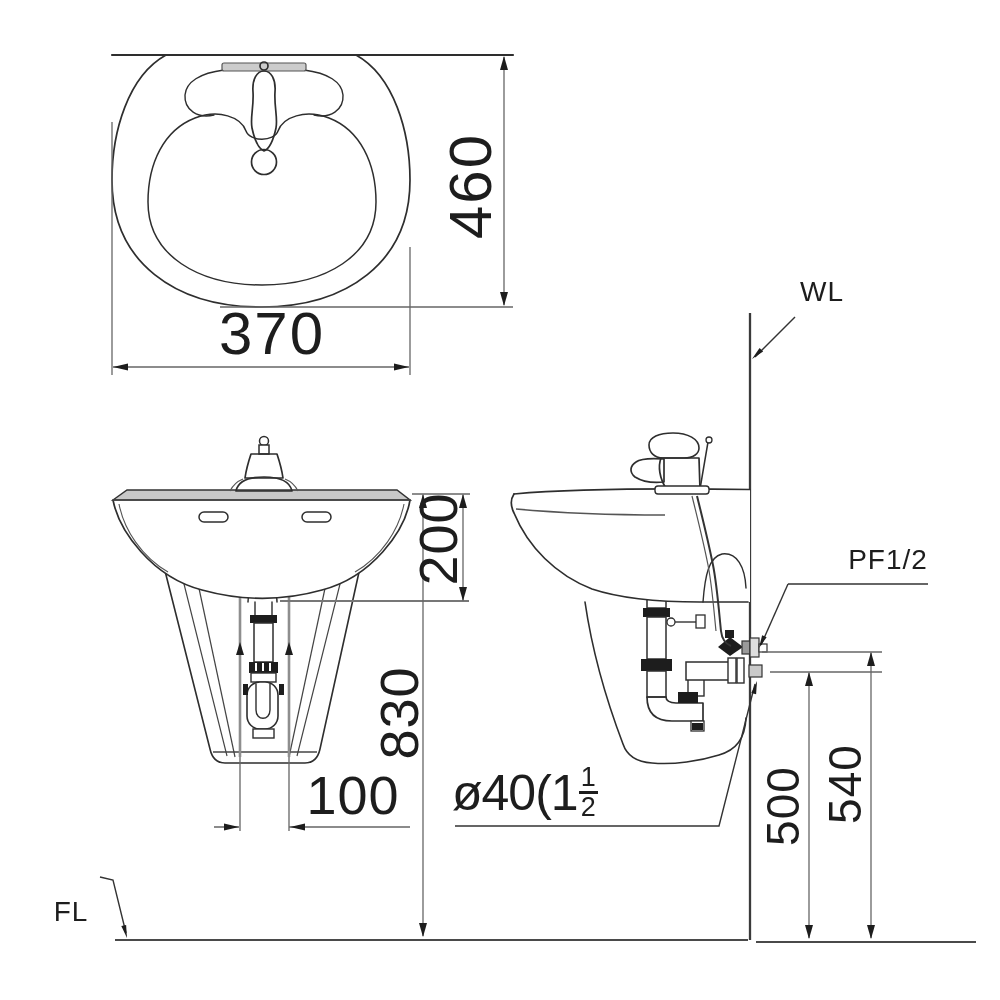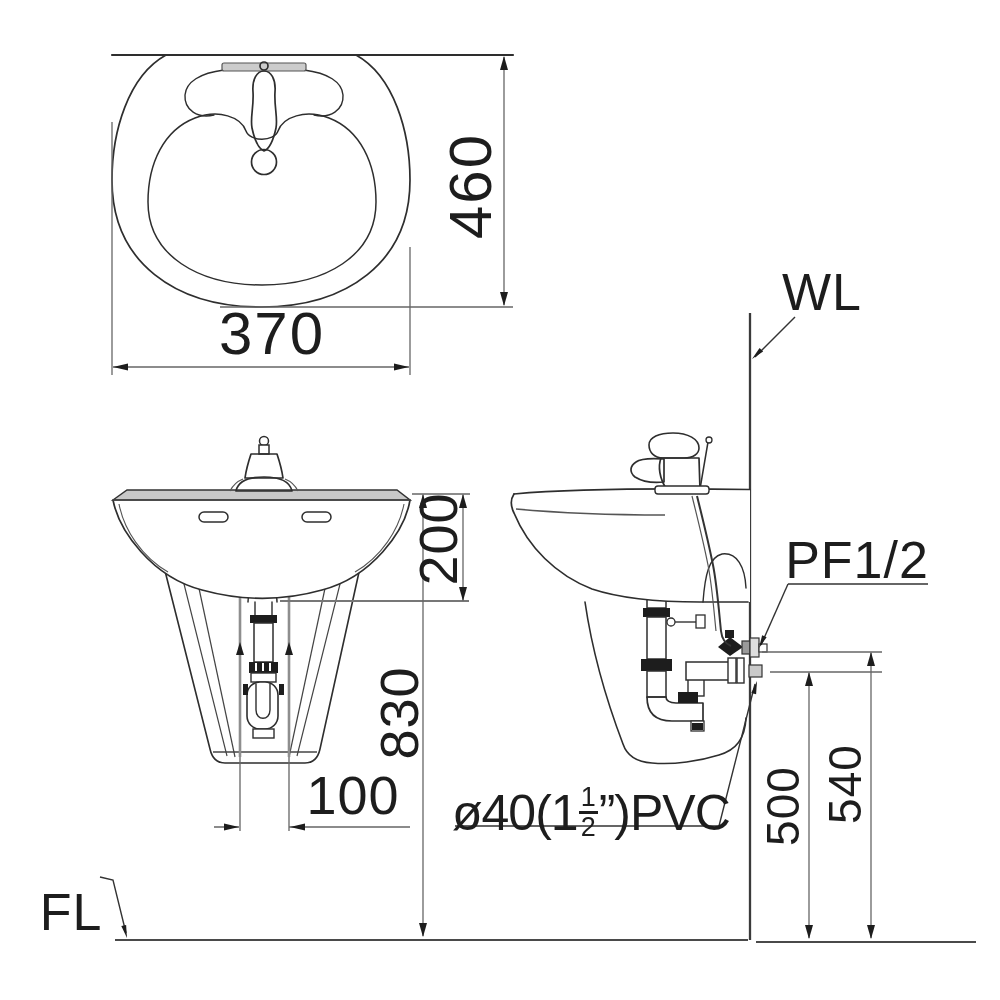--- a/index.html
+++ b/index.html
@@ -13,7 +13,7 @@
   .s60{font-size:60px;letter-spacing:2px;}
   .s54{font-size:54px;letter-spacing:1px;}
   .s46{font-size:46px;letter-spacing:1px;}
-  .s44{font-size:52px;letter-spacing:1px;}
+  .s44{font-size:28px;letter-spacing:1px;}
   .pvc{position:absolute;display:flex;align-items:center;transform:translateY(-50%);
        font-size:50px;letter-spacing:-1px;}
   .frac{display:inline-flex;flex-direction:column;align-items:center;font-size:27px;

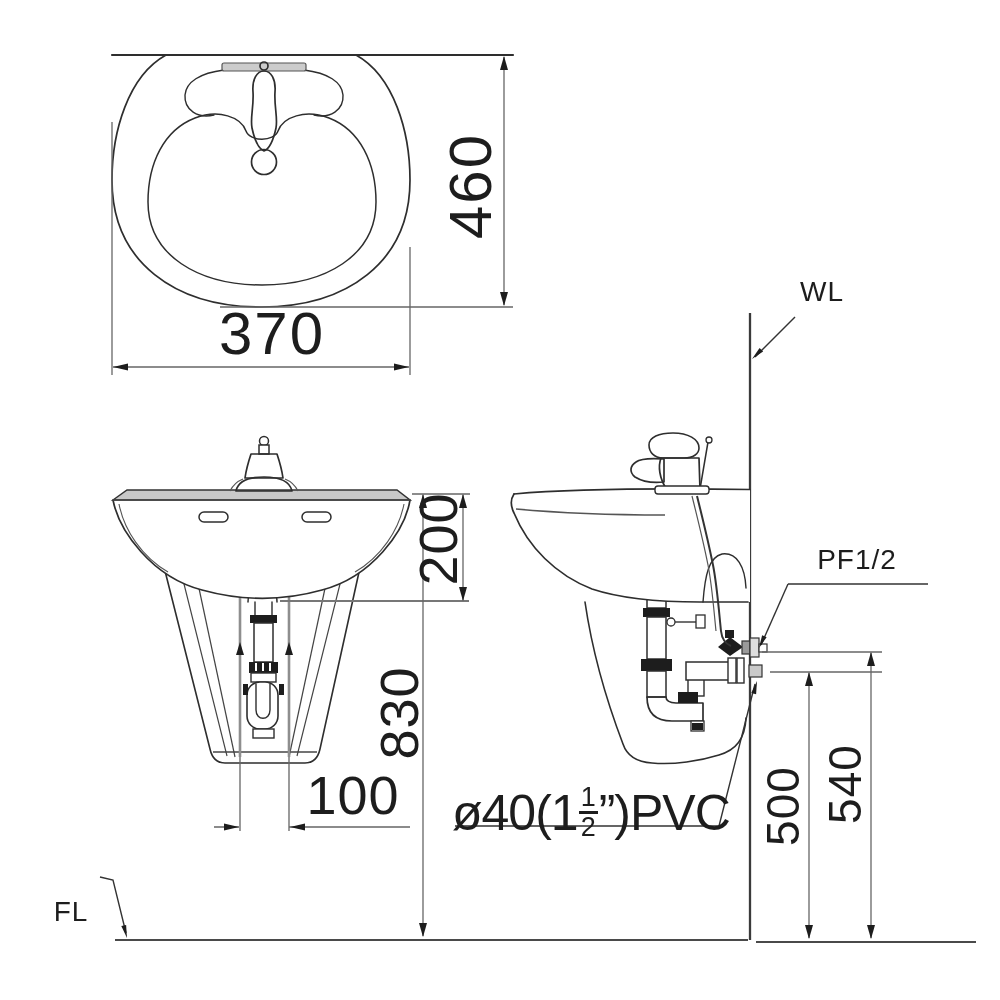--- a/index.html
+++ b/index.html
@@ -217,7 +217,7 @@
 <div class="lbl rot s46" style="left:845px;top:784px;">540</div>
 <div class="lbl s44" style="left:822px;top:292px;">WL</div>
 <div class="lbl s44" style="left:71px;top:912px;">FL</div>
-<div class="lbl s44" style="left:857px;top:560px;">PF1/2</div>
+<div class="lbl s44" style="left:888px;top:560px;">PF1/2</div>
 
 <div class="pvc" style="left:452px;top:793px;margin-top:20px;">
   <span>ø40(1</span>

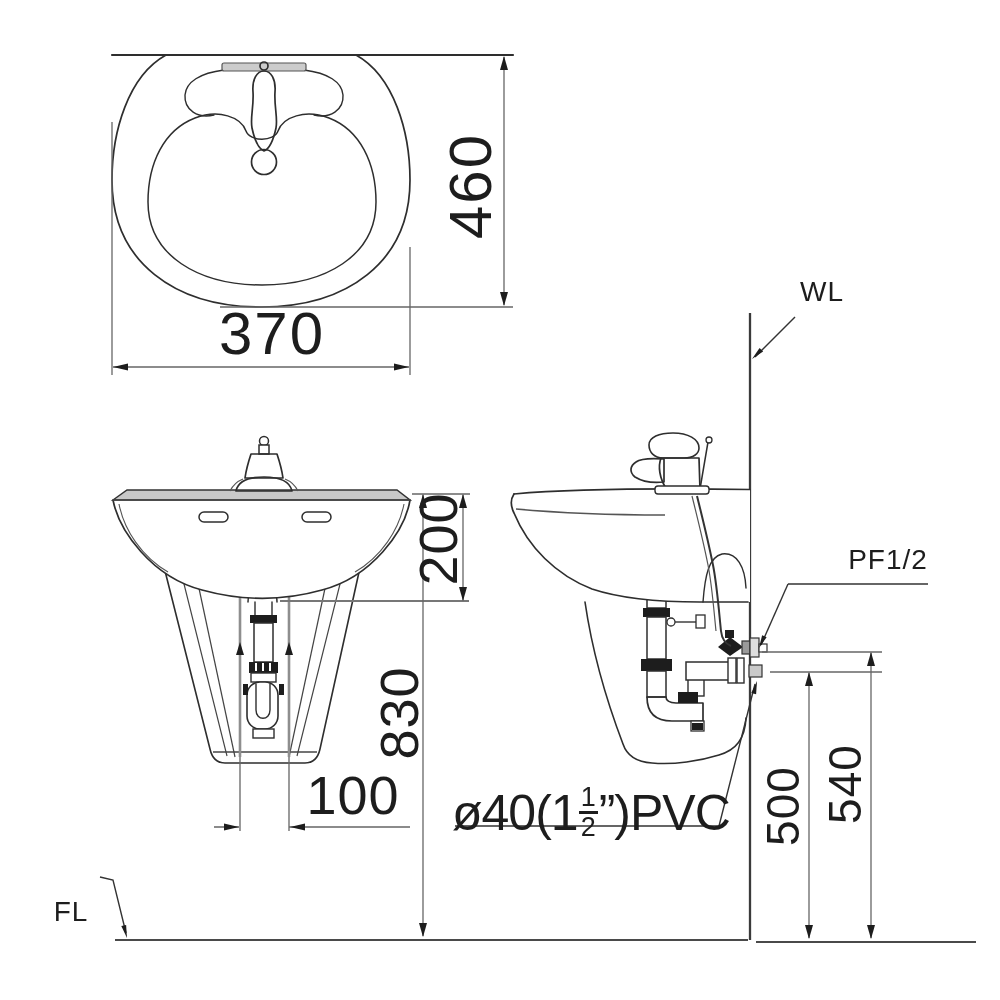--- a/index.html
+++ b/index.html
@@ -219,7 +219,7 @@
 <div class="lbl s44" style="left:71px;top:912px;">FL</div>
 <div class="lbl s44" style="left:888px;top:560px;">PF1/2</div>
 
-<div class="pvc" style="left:452px;top:793px;margin-top:20px;">
+<div class="pvc" style="left:452px;top:793px;">
   <span>ø40(1</span>
       <span class="frac">
         <span class="num">1</span>

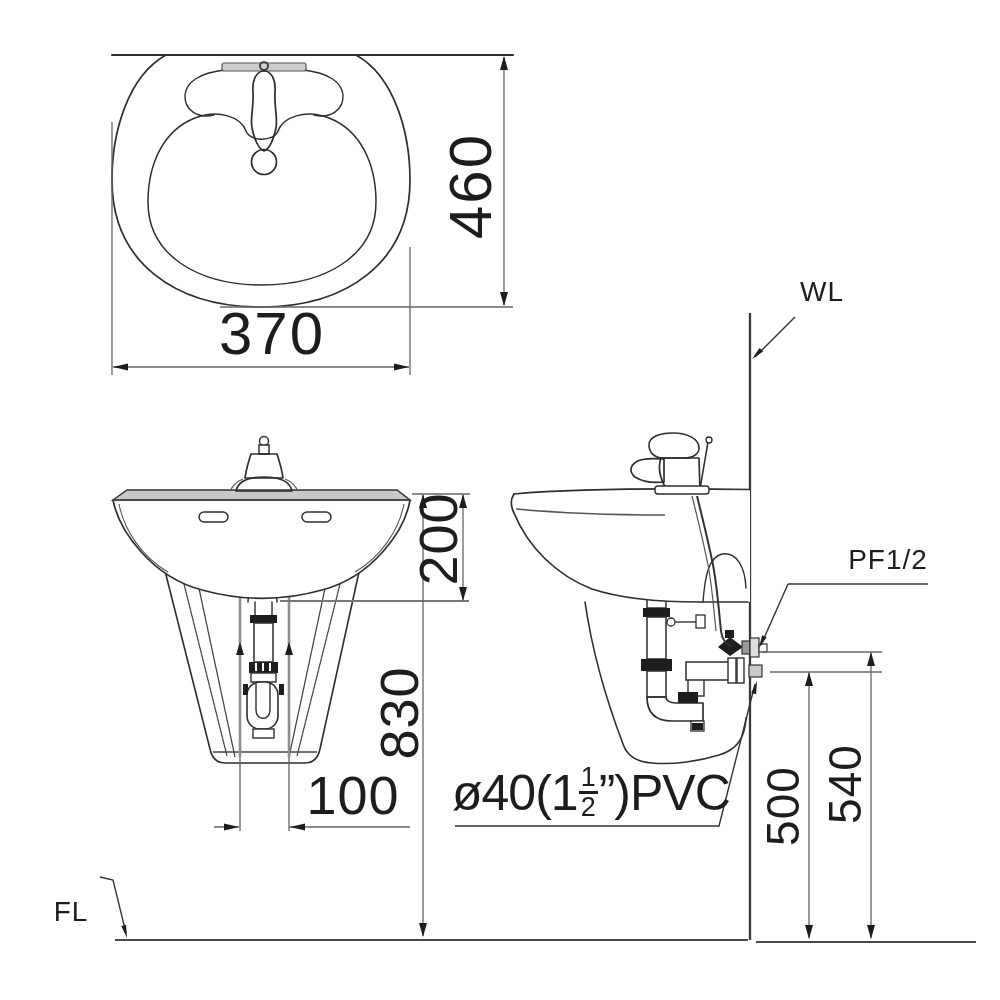--- a/index.html
+++ b/index.html
@@ -225,7 +225,6 @@
         <span class="num">1</span>
         <span class="den">2</span>
       </span>
-      <span>”)PVC</span>
 </div>
 
 </div>

